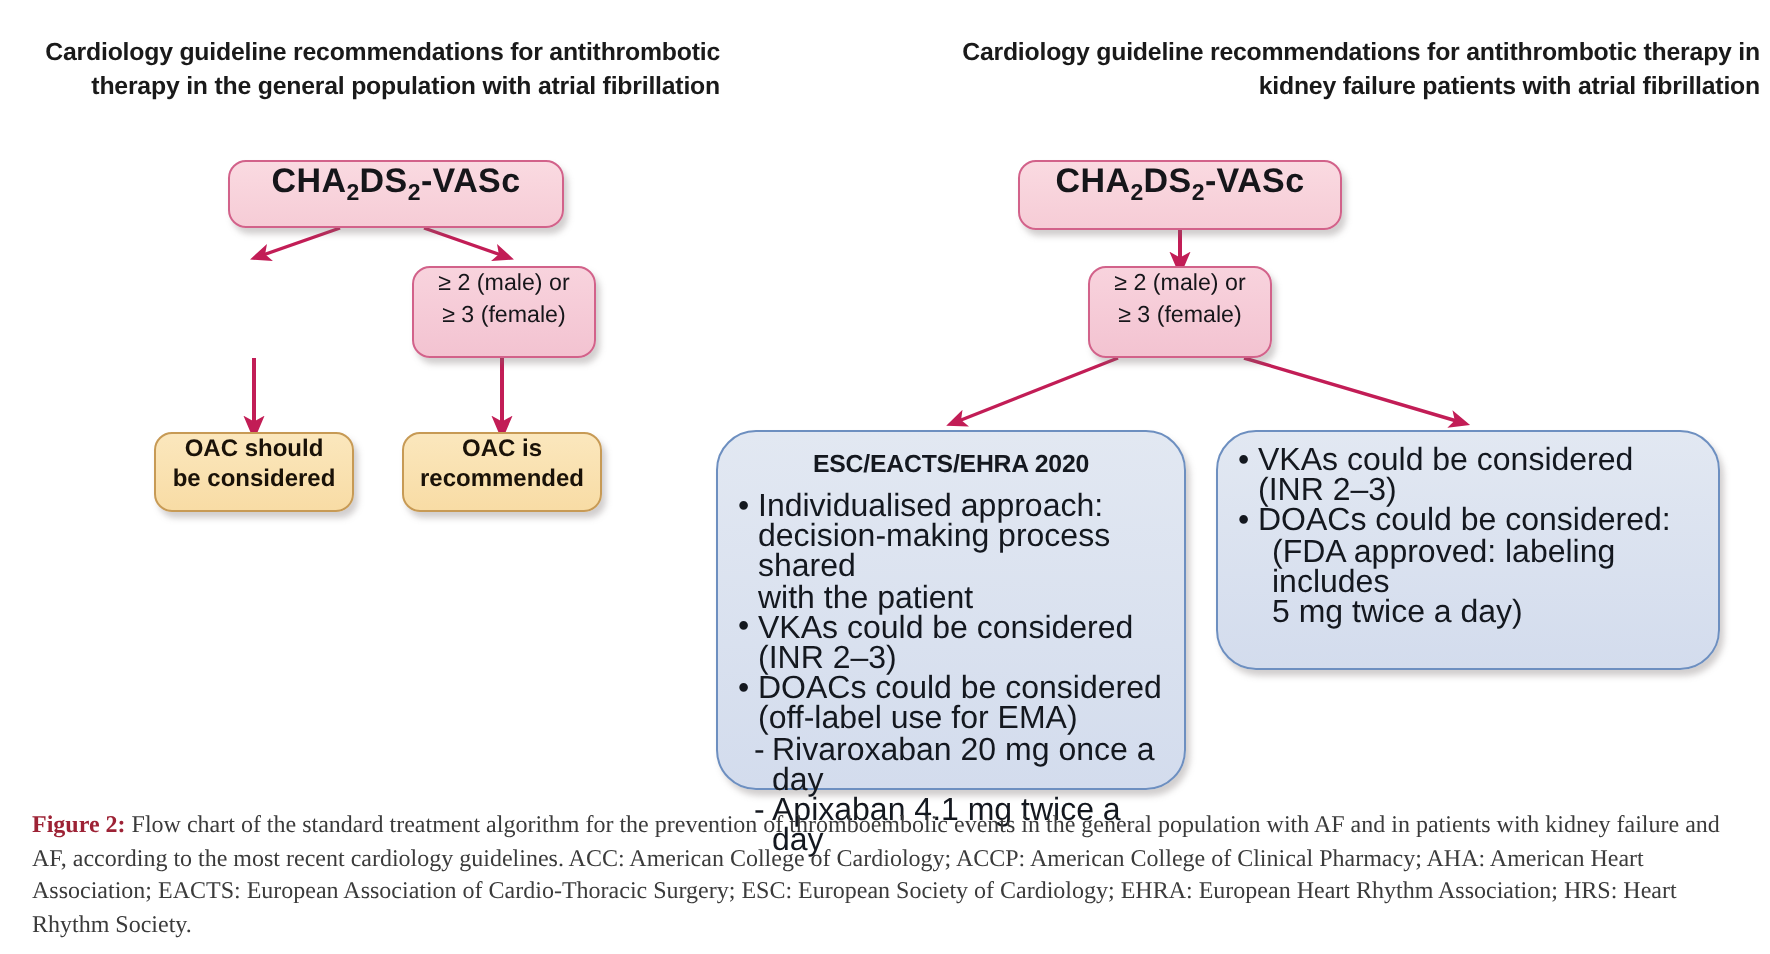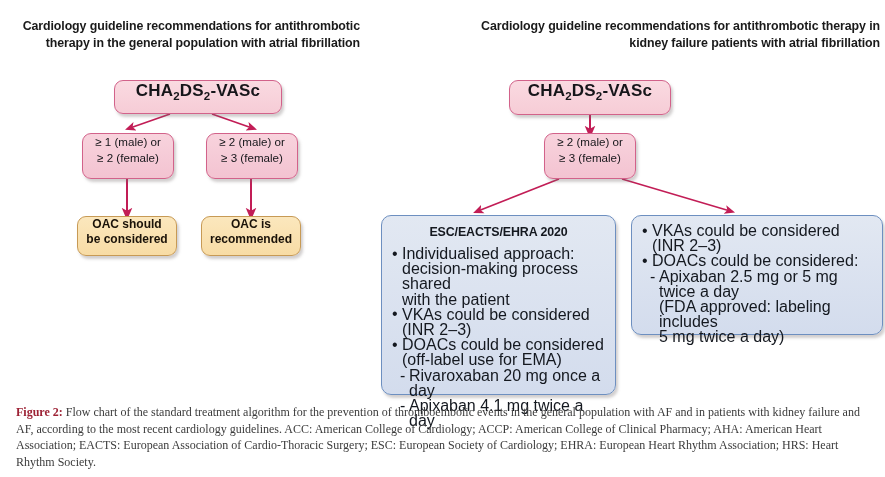--- a/index.html
+++ b/index.html
@@ -186,8 +186,6 @@
     <span><span>CHA</span><sub>2</sub><span>DS</span><sub>2</sub><span>-VASc</span></span>
   </div>
 
-  <div class="node node-pink-small" style="left:82px; top:133px; width:92px; height:46px; white-space:pre-line;">≥ 1 (male) or
-≥ 2 (female)</div>
 
   <div class="node node-pink-small" style="left:206px; top:133px; width:92px; height:46px; white-space:pre-line;">≥ 2 (male) or
 ≥ 3 (female)</div>

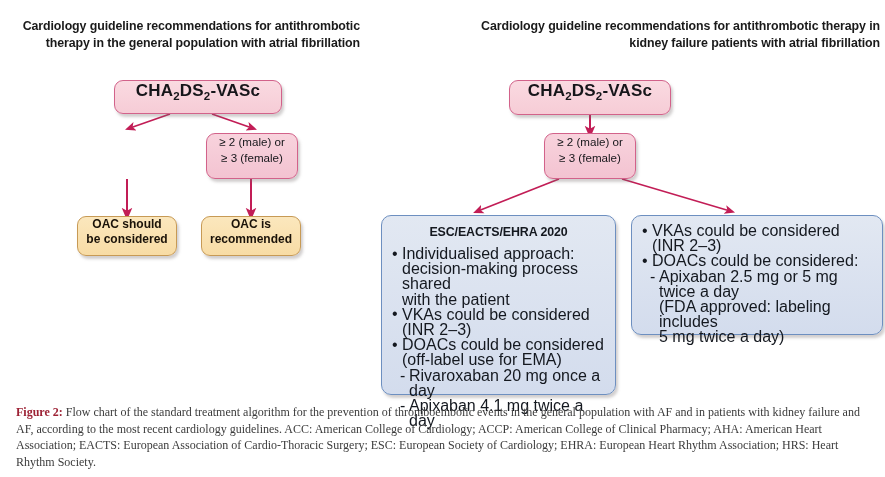--- a/index.html
+++ b/index.html
@@ -81,11 +81,10 @@
   .node-blue {
     background: linear-gradient(180deg, #e2e8f2 0%, #d3dced 100%);
     border: 1.6px solid #6d8fc0;
-    border-radius: 10px;
+    border-radius: 20px;
     display: block;
     text-align: left;
     padding: 7px 9px 8px 9px;
-    margin-left: 23px;
   }
   .blue-head {
     text-align: center;

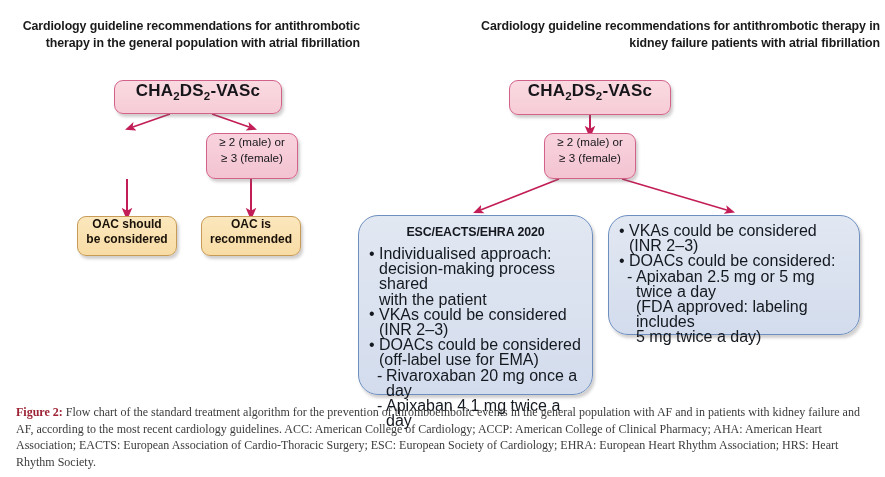--- a/index.html
+++ b/index.html
@@ -220,7 +220,6 @@
     <ul class="blue-list">
       <li class="bul">VKAs could be considered (INR 2–3)</li>
       <li class="bul">DOACs could be considered:</li>
-      <li class="dash">Apixaban 2.5 mg or 5 mg twice a day</li>
       <li class="cont">(FDA approved: labeling includes
 5 mg twice a day)</li>
     </ul>

